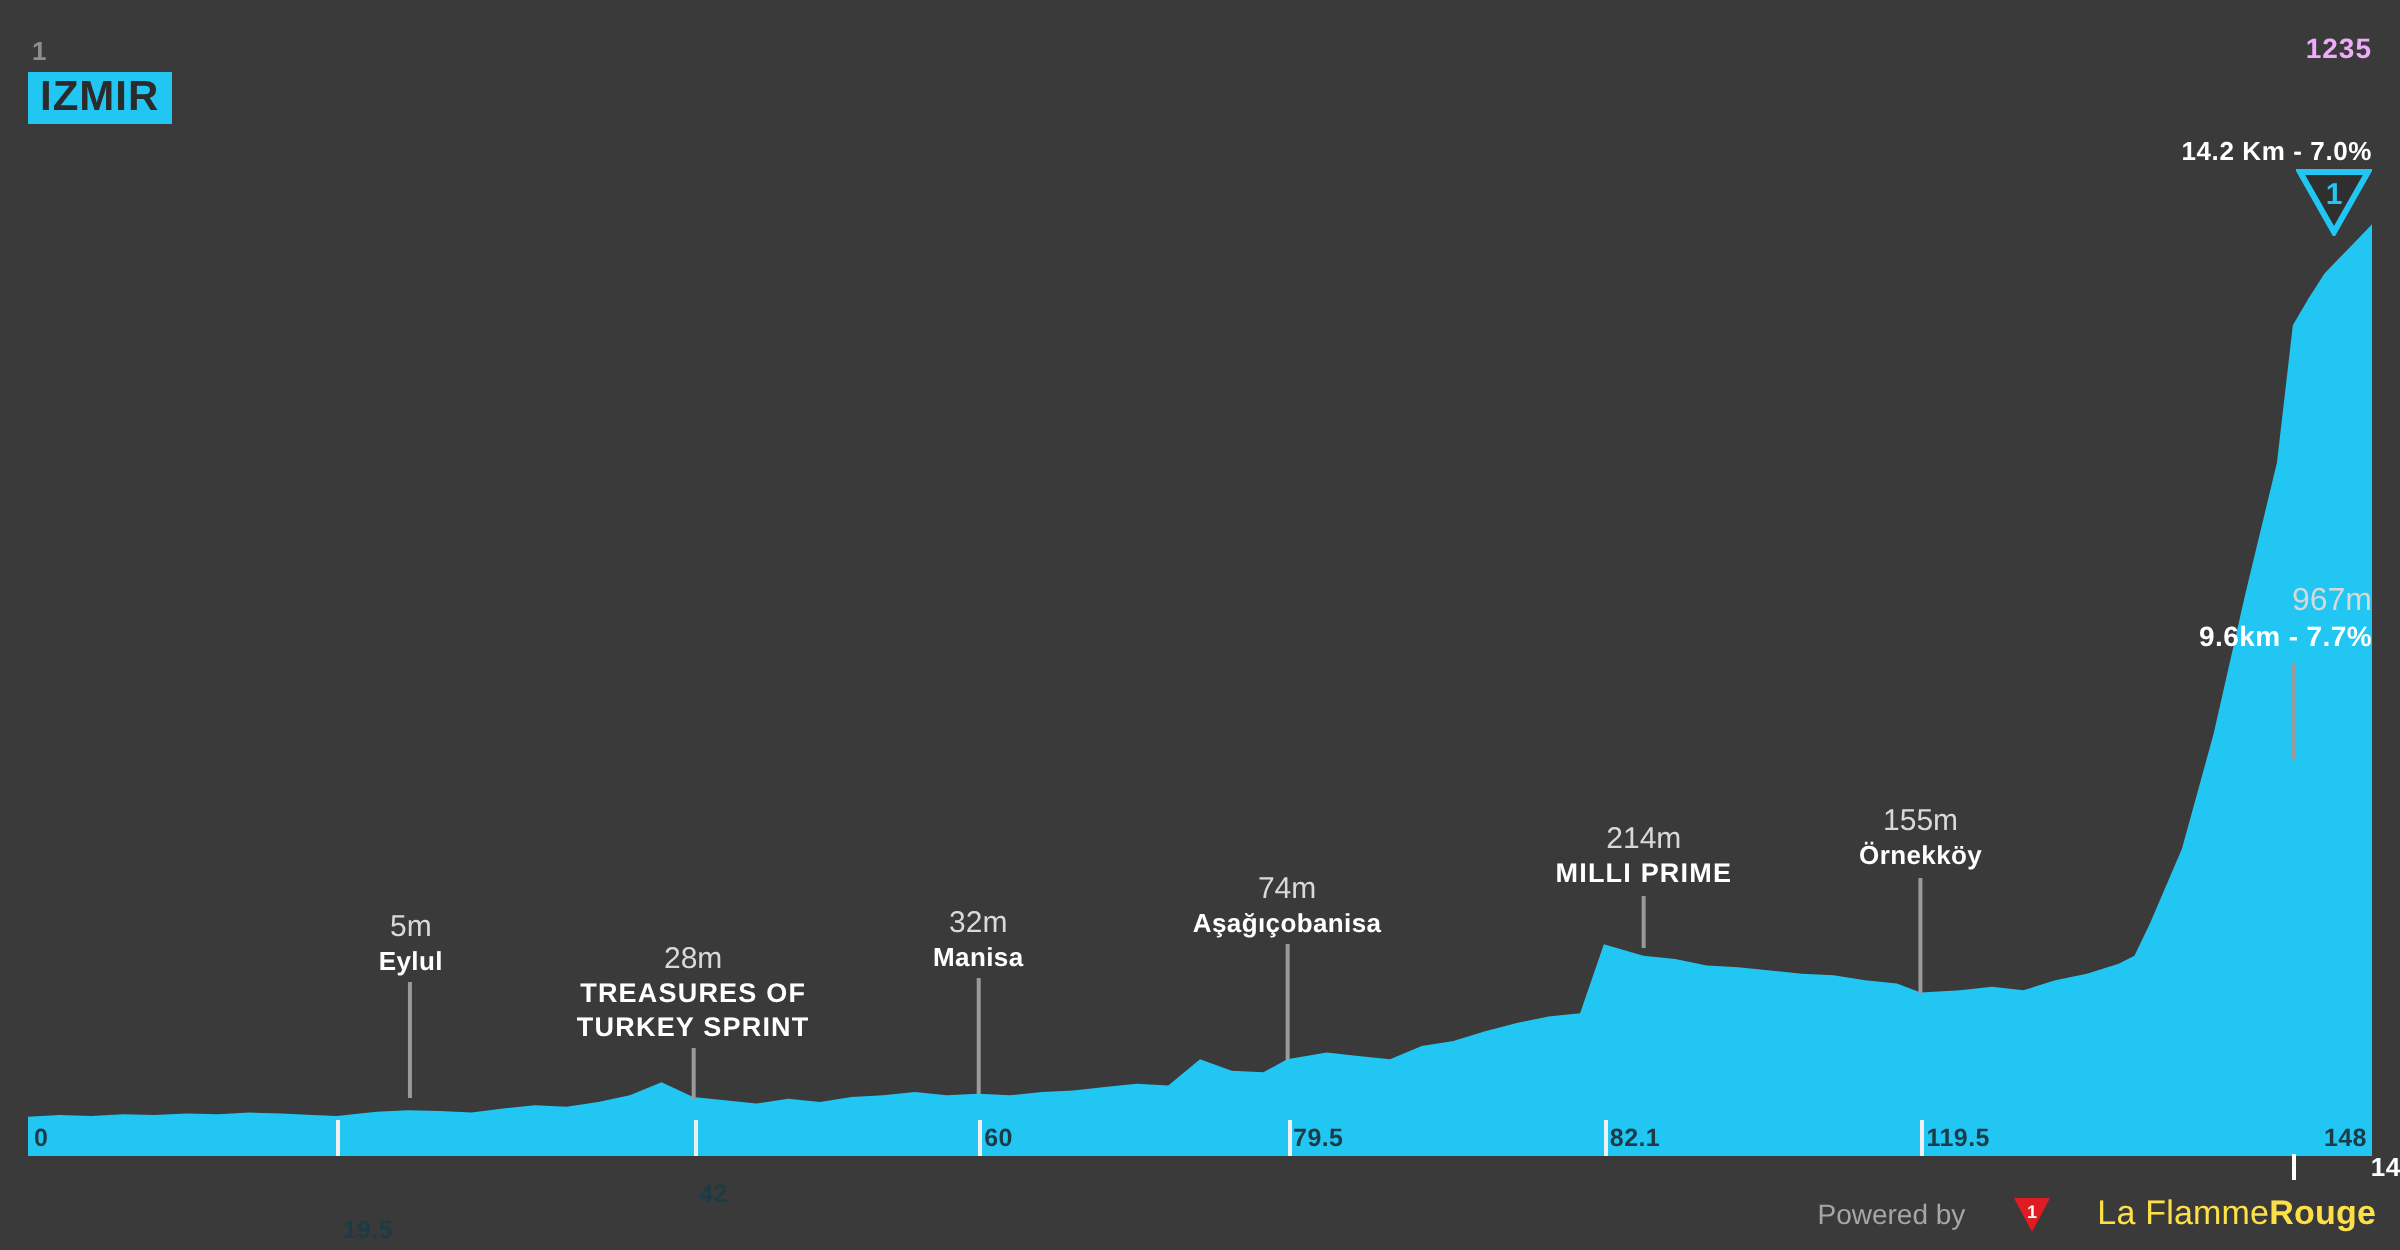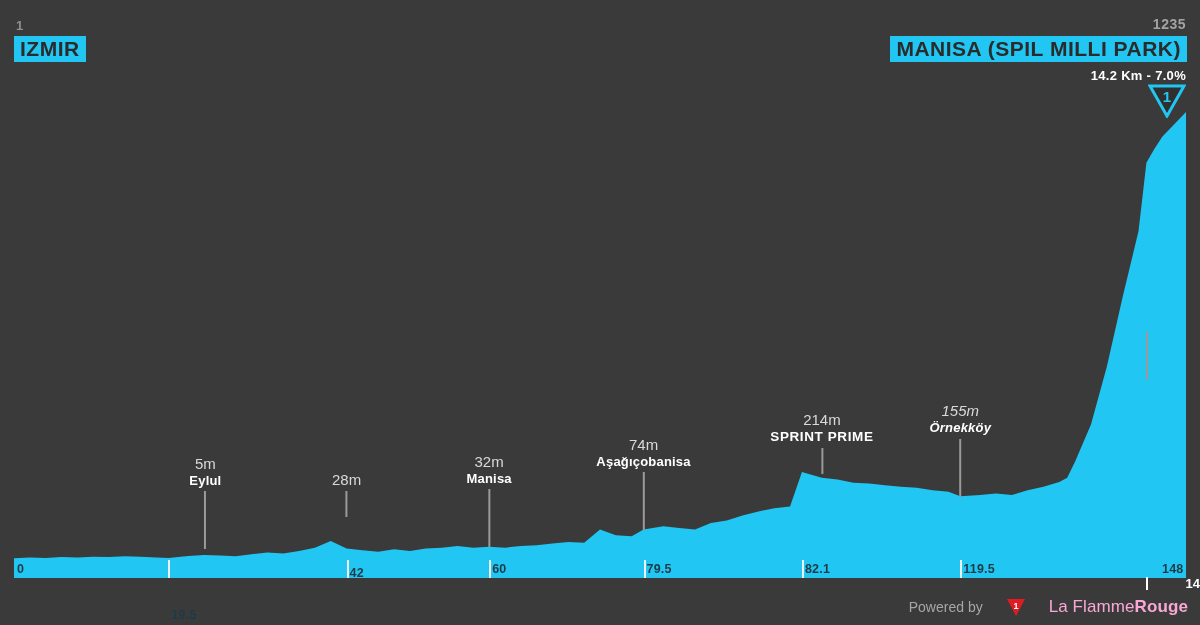--- a/index.html
+++ b/index.html
@@ -24,7 +24,7 @@
   }
   .finish-num{
     position:absolute; right:14px; top:16px;
-    font-size:14px; font-weight:700; color:#a3a3a3; letter-spacing:.5px;
+    font-size:14px; font-weight:700; color:#f0abfc; letter-spacing:.5px;
     text-align:right;
   }
   .finish-name{

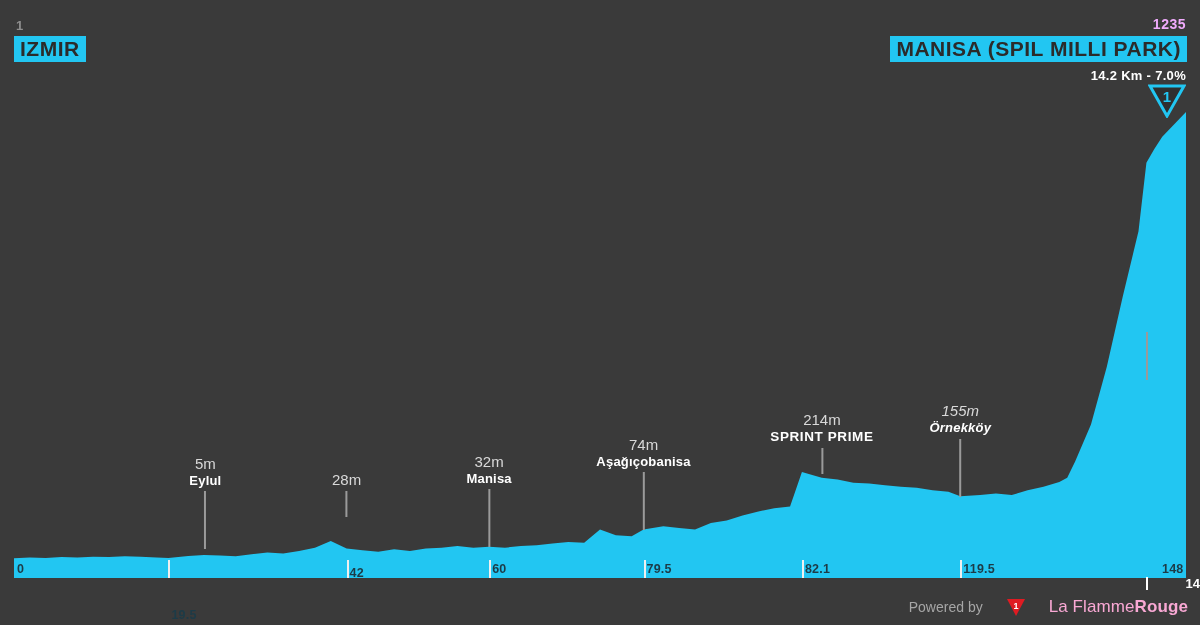--- a/index.html
+++ b/index.html
@@ -98,7 +98,6 @@
   <div class="start-name">IZMIR</div>
 
   <div class="finish-num">1235</div>
-  <div class="finish-name">MANISA (SPIL MILLI PARK)</div>
   <div class="finish-stats">14.2 Km - 7.0%</div>
 
   <div class="cat-tri">

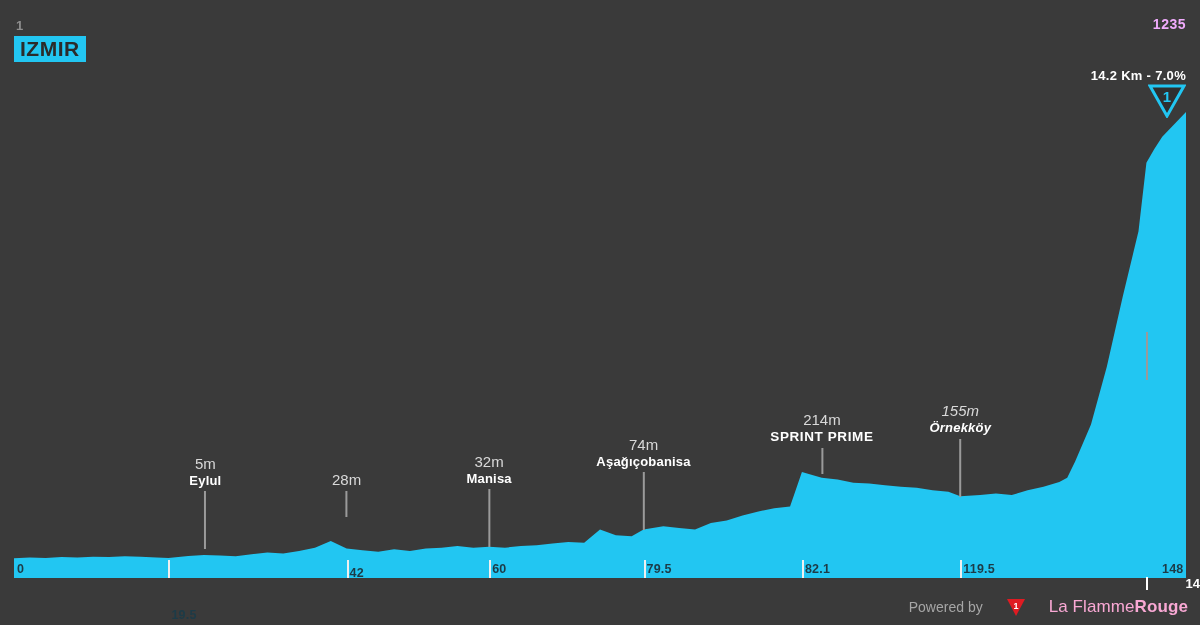--- a/index.html
+++ b/index.html
@@ -112,6 +112,10 @@
     <path id="profile-path" fill="#22c6f2" stroke="none" d="M 14 578 L 14 558.3563636363637 L 29.84 557.53 L 45.68 557.95 L 61.51 557.12 L 77.35 557.53 L 93.19 556.71 L 109.03 557.12 L 124.86 556.30 L 140.70 556.71 L 156.54 557.53 L 168.42 557.95 L 188.22 555.89 L 204.05 555.07 L 219.89 555.48 L 235.73 556.30 L 251.57 554.25 L 267.41 552.60 L 283.24 553.43 L 299.08 550.96 L 314.92 547.67 L 330.76 541.10 L 346.59 548.49 L 362.43 550.14 L 378.27 551.78 L 394.11 549.32 L 409.95 550.96 L 425.78 548.49 L 441.62 547.67 L 457.46 546.03 L 473.30 547.67 L 489.14 546.85 L 504.97 547.67 L 520.81 546.03 L 536.65 545.21 L 552.49 543.56 L 568.32 541.92 L 584.16 542.74 L 600.00 529.59 L 615.84 535.35 L 631.68 536.17 L 643.55 529.59 L 663.35 526.31 L 679.19 527.95 L 695.03 529.59 L 710.86 523.02 L 726.70 520.55 L 742.54 515.62 L 758.38 511.51 L 774.22 508.23 L 790.05 506.58 L 801.93 472.07 L 821.73 477.82 L 837.57 479.46 L 853.41 482.75 L 869.24 483.57 L 885.08 485.21 L 900.92 486.86 L 916.76 487.68 L 932.59 490.15 L 948.43 491.79 L 960.31 496.31 L 980.11 495.08 L 995.95 493.43 L 1011.78 495.08 L 1027.62 490.15 L 1043.46 486.86 L 1059.30 481.93 L 1067.22 477.82 L 1075.14 461.38 L 1090.97 424.40 L 1106.81 366.87 L 1122.65 297.02 L 1138.49 231.27 L 1146.41 162.65 L 1154.32 149.09 L 1162.24 136.76 L 1170.16 128.55 L 1178.08 120.33 L 1186.00 112.11 L 1186 578 Z M 14 560 L 1186 560 L 1186 578 L 14 578 Z"></path>
   </svg>
 
+  <div class="summit">
+    <div class="alt">967m</div>
+    <div class="grad">9.6km - 7.7%</div>
+  </div>
   <div class="summit-stick" style="left: 1146.41px; top: 332px;"></div>
 
   <div id="poi-layer">

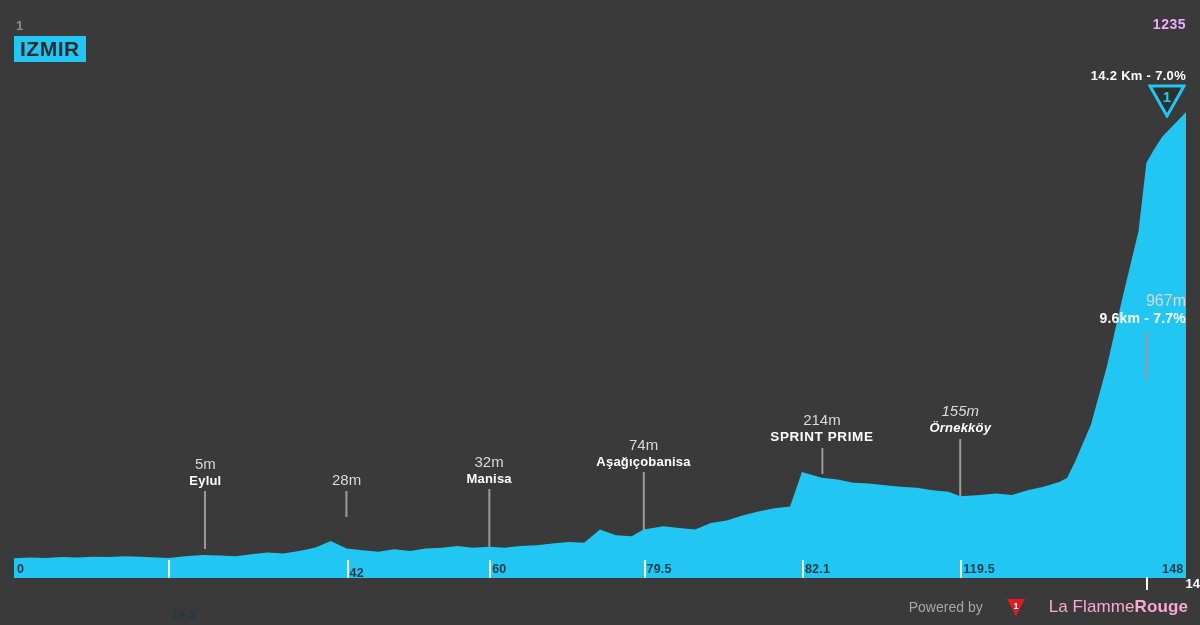--- a/index.html
+++ b/index.html
@@ -143,7 +143,7 @@
         <div class="nm caps">SPRINT PRIME</div>
         <div class="stick" style="height: 26px;"></div>
       </div>
-      <div class="poi" style="left: 960.311px; top: 402.309px; font-style: italic;">
+      <div class="poi" style="left: 960.311px; top: 402.309px;">
         <div class="alt">155m</div>
         <div class="nm">Örnekköy</div>
         <div class="stick" style="height: 58px;"></div>

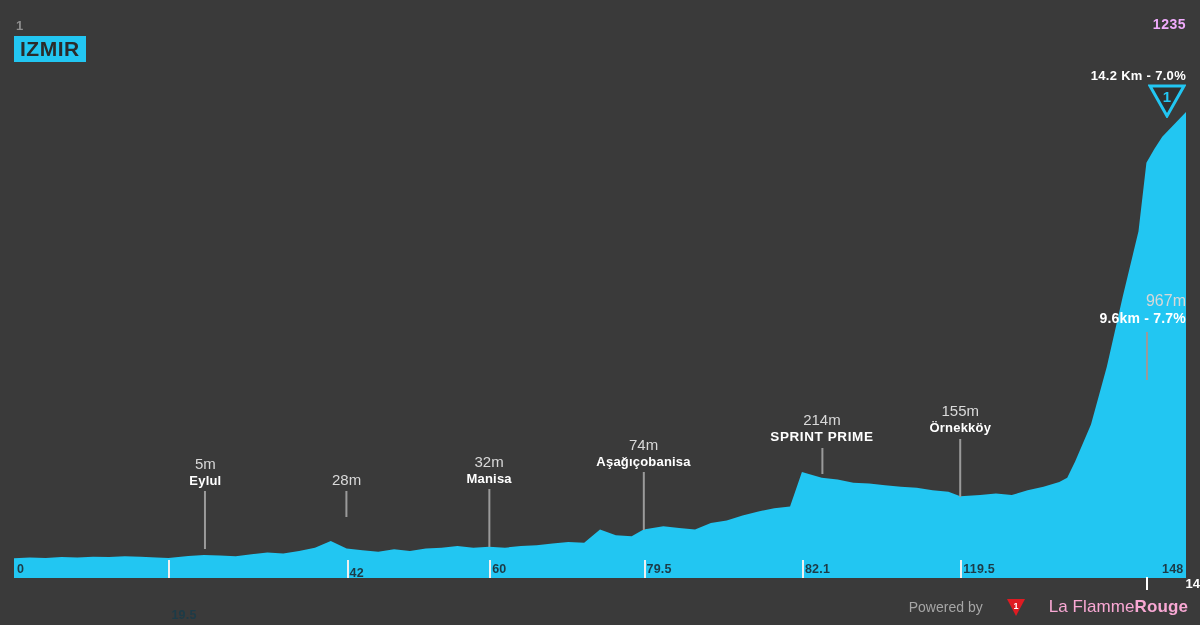--- a/index.html
+++ b/index.html
@@ -140,7 +140,7 @@
       </div>
       <div class="poi" style="left: 801.932px; top: 411.19px; margin-left: 20px;">
         <div class="alt">214m</div>
-        <div class="nm caps">SPRINT PRIME</div>
+        <div class="nm caps">MILLI PRIME</div>
         <div class="stick" style="height: 26px;"></div>
       </div>
       <div class="poi" style="left: 960.311px; top: 402.309px;">

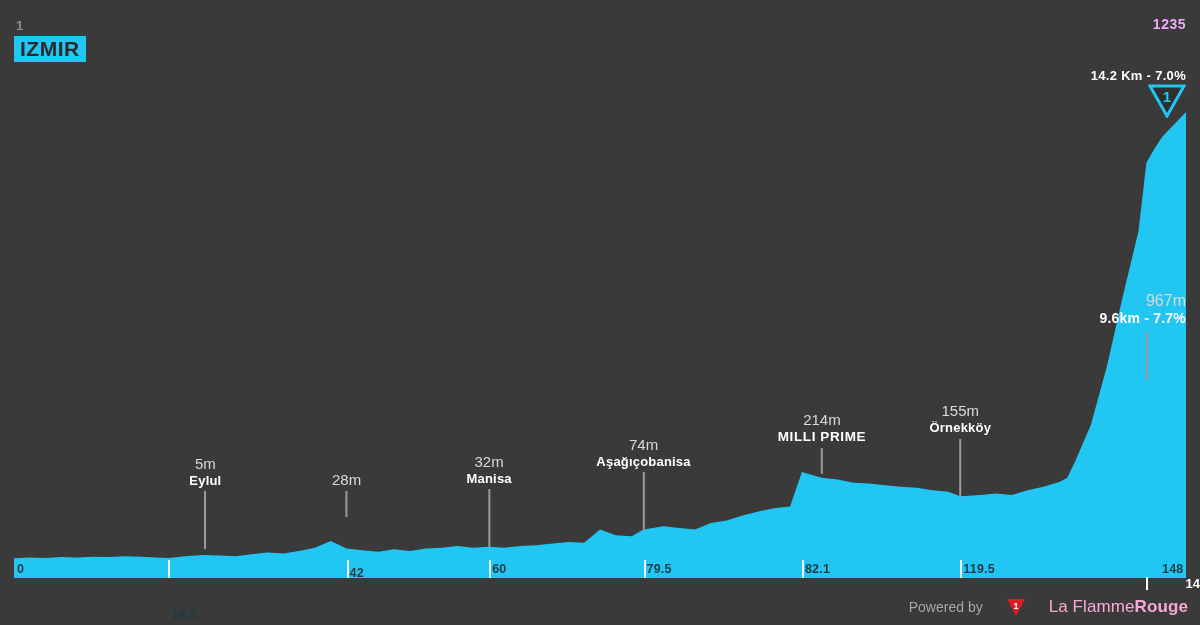--- a/index.html
+++ b/index.html
@@ -126,6 +126,7 @@
       </div>
       <div class="poi" style="left: 346.595px; top: 470.745px;">
         <div class="alt">28m</div>
+        <div class="nm caps">TREASURES OF<br>TURKEY SPRINT</div>
         <div class="stick" style="height: 26px;"></div>
       </div>
       <div class="poi" style="left: 489.135px; top: 452.851px;">

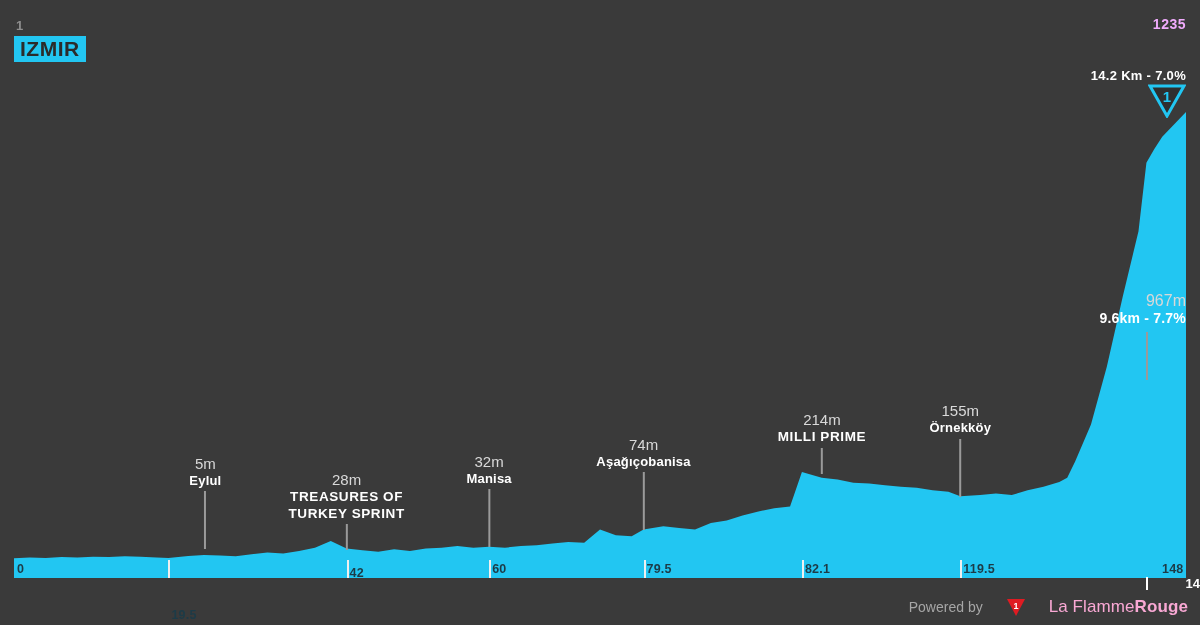--- a/index.html
+++ b/index.html
@@ -155,7 +155,7 @@
       <div class="axis-lbl" style="top: 562px; left: 17px;">0</div>
       <div class="axis-lbl" style="top: 562px; left: 171.419px; margin-top: 46px;">19.5</div>
       <div class="axis-tickline" style="left: 168.419px; top: 560px; height: 18px;"></div>
-      <div class="axis-lbl" style="top: 566px; left: 349.595px;">42</div>
+      <div class="axis-lbl" style="top: 590px; left: 349.595px;">42</div>
       <div class="axis-tickline" style="left: 346.595px; top: 560px; height: 18px;"></div>
       <div class="axis-lbl" style="top: 562px; left: 492.135px;">60</div>
       <div class="axis-tickline" style="left: 489.135px; top: 560px; height: 18px;"></div>

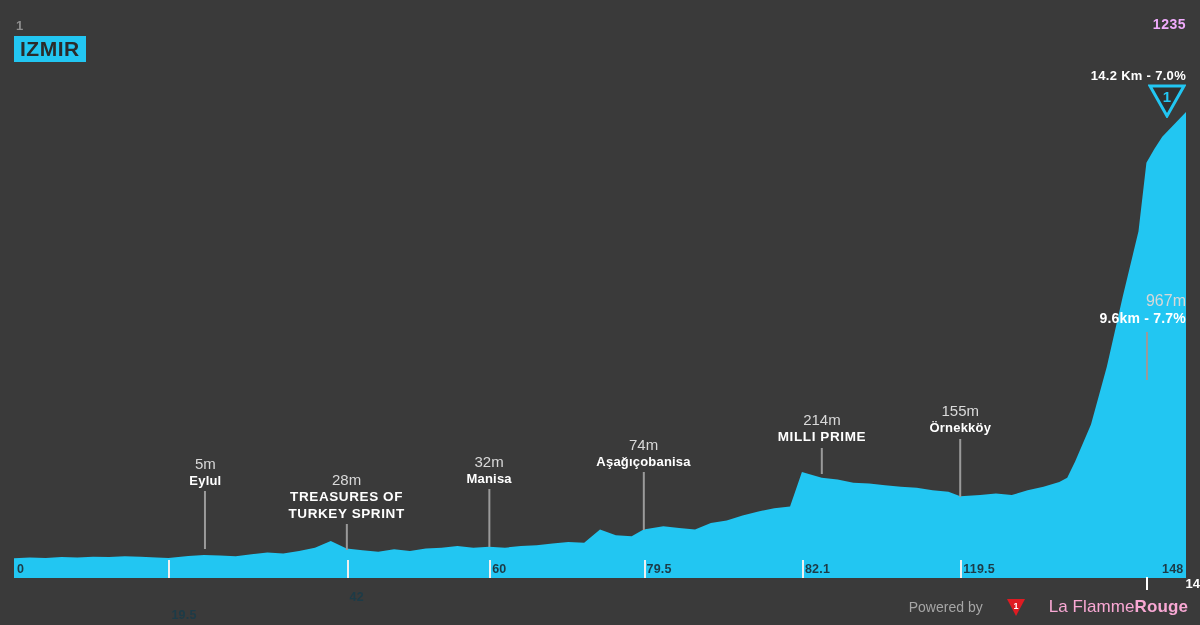--- a/index.html
+++ b/index.html
@@ -85,7 +85,7 @@
     display:flex; align-items:center; gap:23px;
   }
   .footer .pw{ font-size:14px; color:#a6a6a6; font-weight:400; }
-  .footer .lfr{ font-size:17px; color:#f9a8d4; font-weight:400; letter-spacing:.1px; }
+  .footer .lfr{ font-size:17px; color:#fde047; font-weight:400; letter-spacing:.1px; }
   .footer .lfr b{ font-weight:700; }
   .footer .tri{ width:20px; height:20px; }
 </style>

